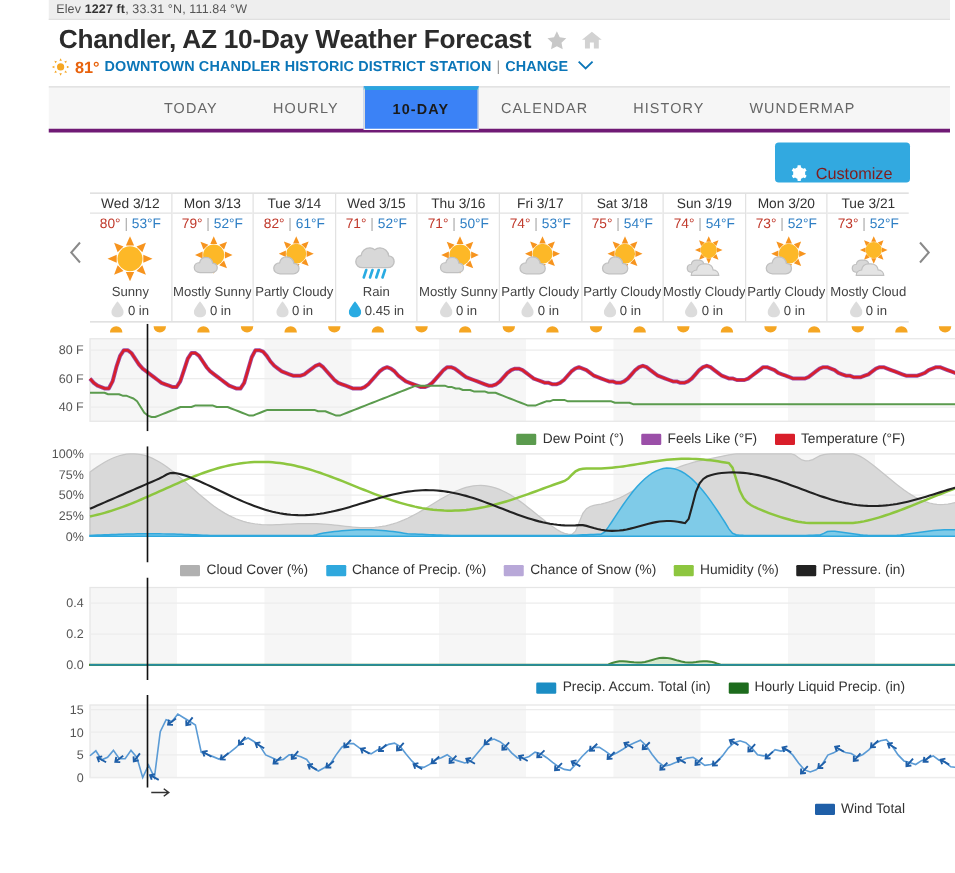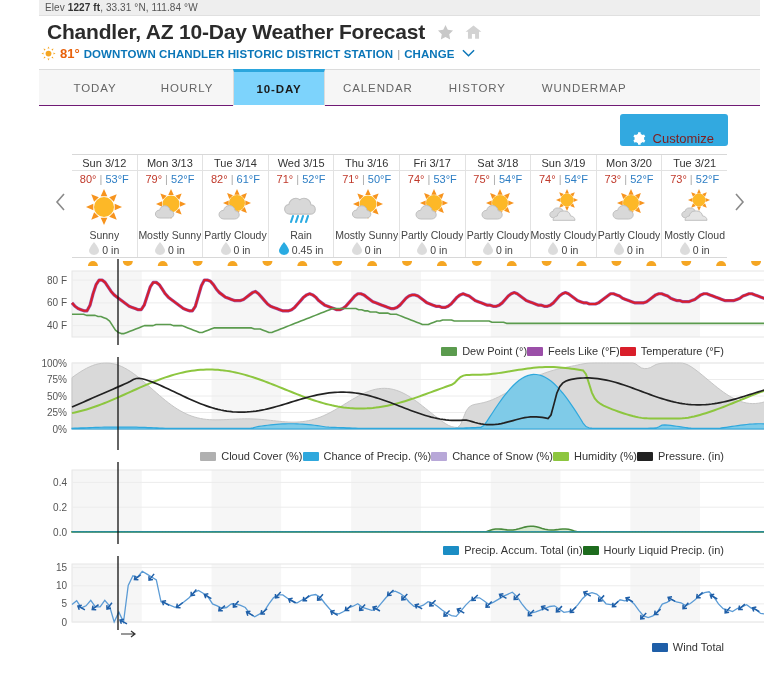--- a/index.html
+++ b/index.html
@@ -41,8 +41,8 @@
   
   .tabs {
     margin-top: 8px; height: 37px; background: #f6f6f6;
-    border-top: 1px solid #dcdcdc; border-bottom: 1px solid #701a75;
-    display: flex; align-items: stretch; padding-left: 10px;
+    border-top: 1px solid #dcdcdc; border-bottom: 3px solid #701a75;
+    display: flex; align-items: stretch; padding-left: 10px; justify-content: center;
   }
   .tab {
     display: flex; align-items: center; justify-content: center;

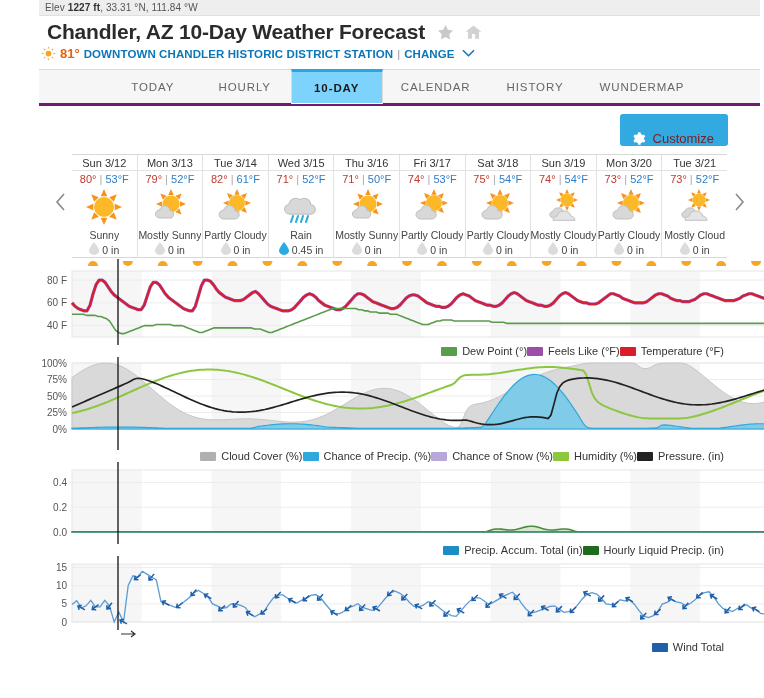--- a/index.html
+++ b/index.html
@@ -50,7 +50,7 @@
     min-width: 92px; position: relative; background: transparent;
   }
   .tab.active {
-    background: #7dd3fc; color: #1a1a1a; font-weight: bold;
+    background: #3b82f6; color: #1a1a1a; font-weight: bold;
     border-left: 1px solid #dcdcdc; border-right: 1px solid #dcdcdc;
     border-top: 3px solid #2ba6dd; margin-top: -1px; margin-bottom: -1px;
     border-bottom: 1px solid #fff;

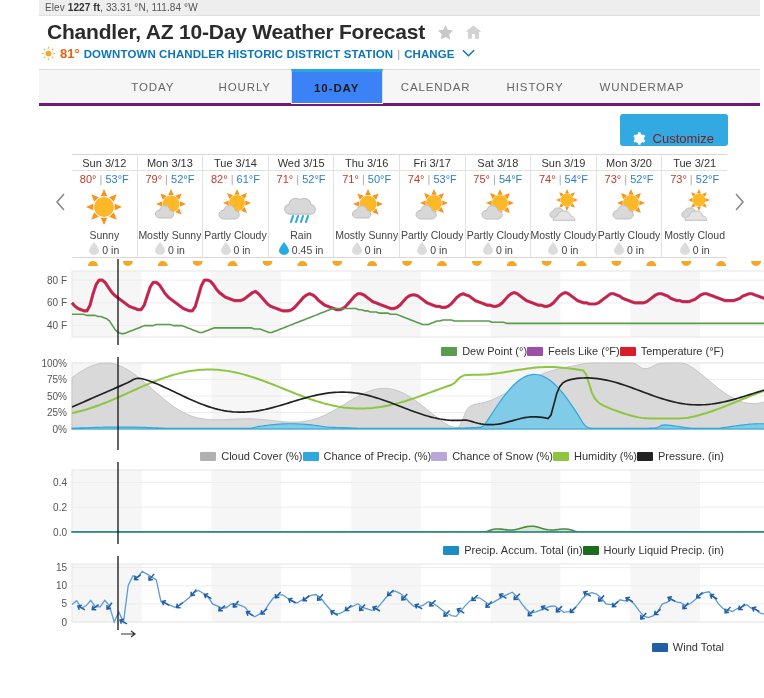--- a/index.html
+++ b/index.html
@@ -192,7 +192,7 @@
     </div>
     <div class="days" id="days-container">
         <div class="day">
-          <div class="day-name">Sun 3/12</div>
+          <div class="day-name">Wed 3/12</div>
           <div class="day-divider"></div>
           <div class="day-temps"><span class="t-hi">80°</span> <span class="t-sep">|</span> <span class="t-lo">53°F</span></div>
           <div class="day-icon">

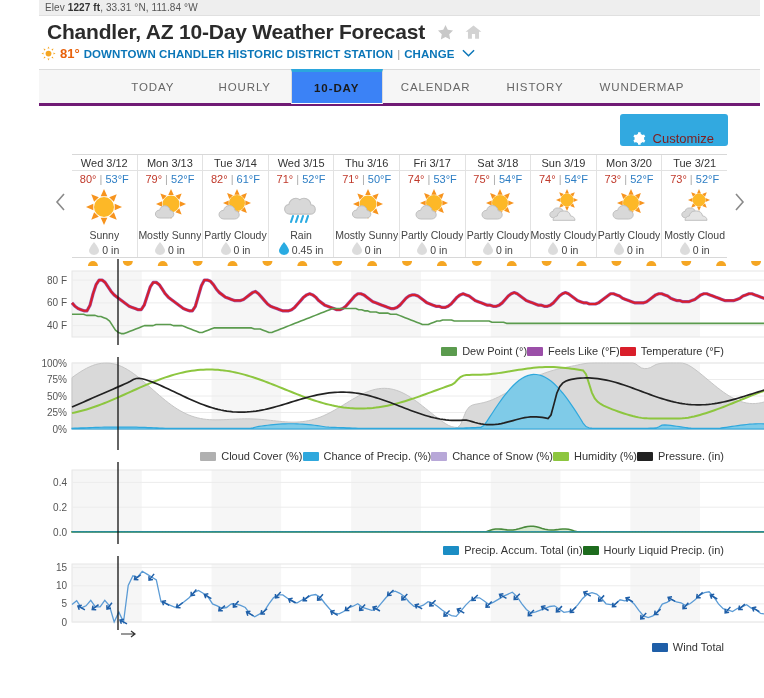--- a/index.html
+++ b/index.html
@@ -104,7 +104,7 @@
   .chart-svg { display: block; }
   .legend {
     display: flex; justify-content: flex-end; align-items: center;
-    padding-right: 36px; font-size: 11px; color: #333;
+    gap: 14px; padding-right: 36px; font-size: 11px; color: #333;
   }
   .legend-item { display: flex; align-items: center; gap: 5px; white-space: nowrap; }
   .swatch { width: 16px; height: 9px; display: inline-block; border-radius: 1px; }

